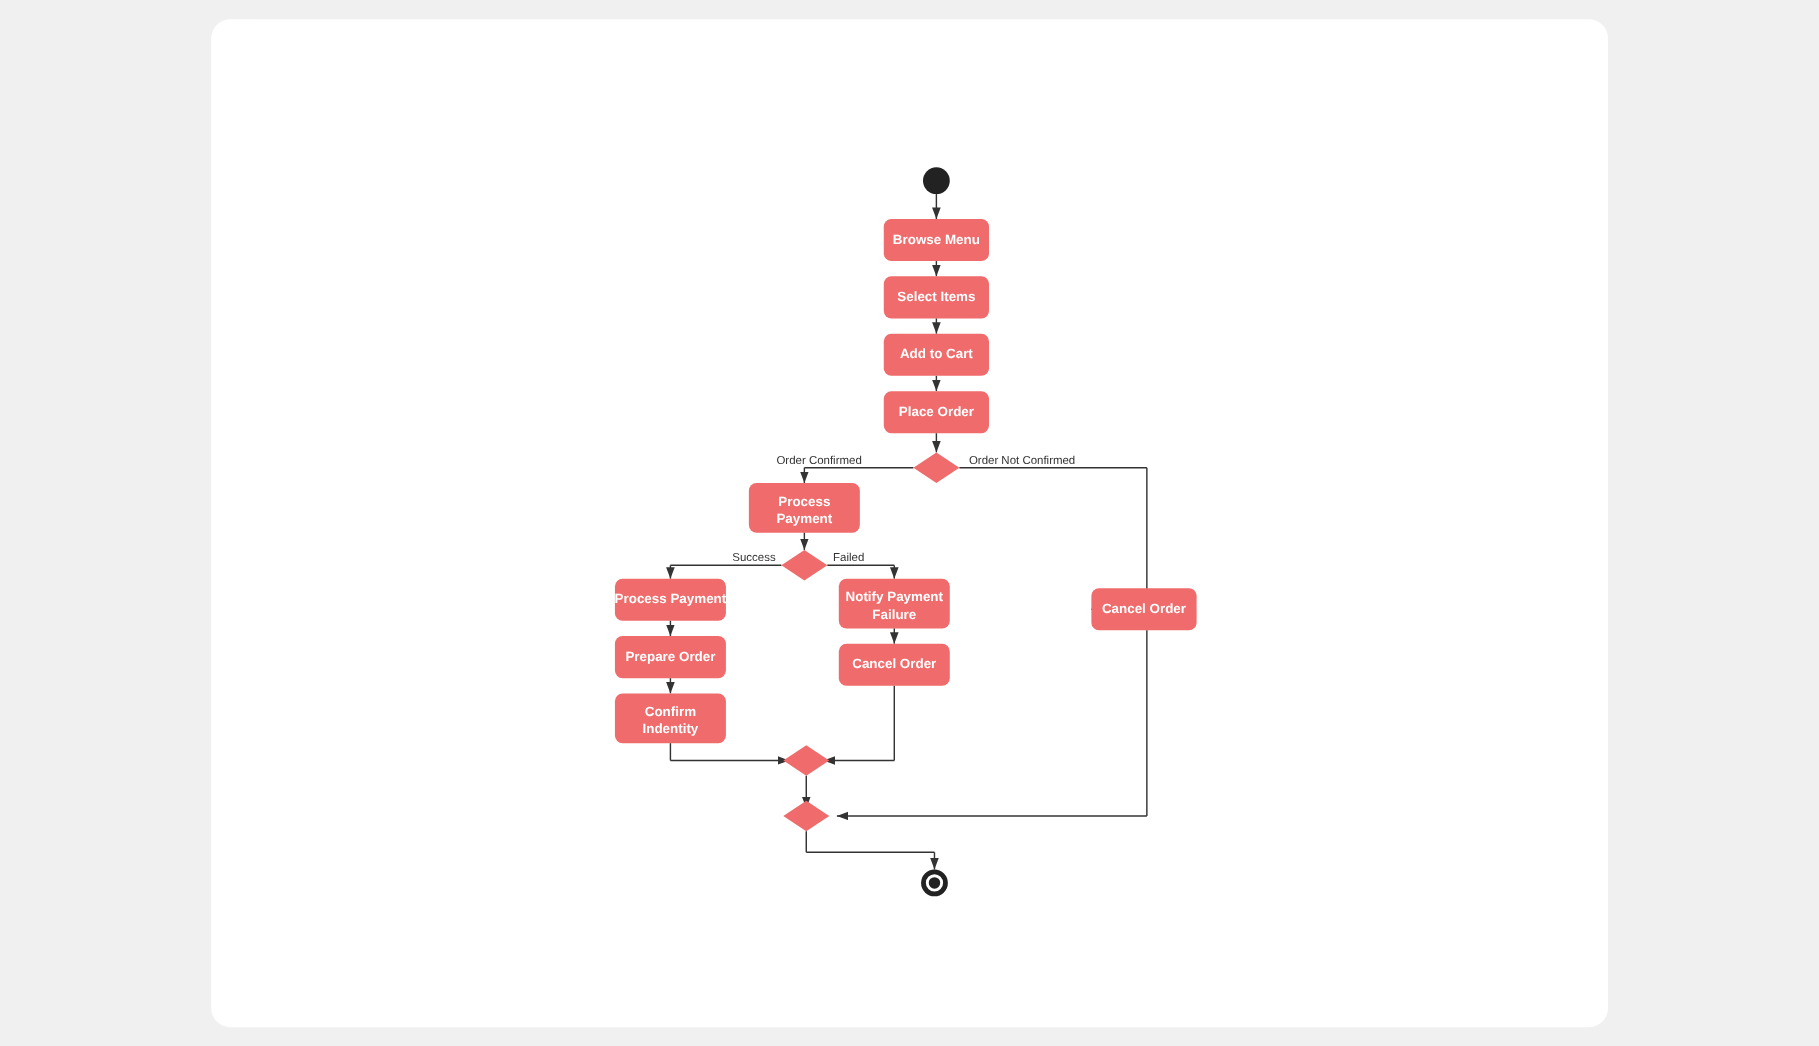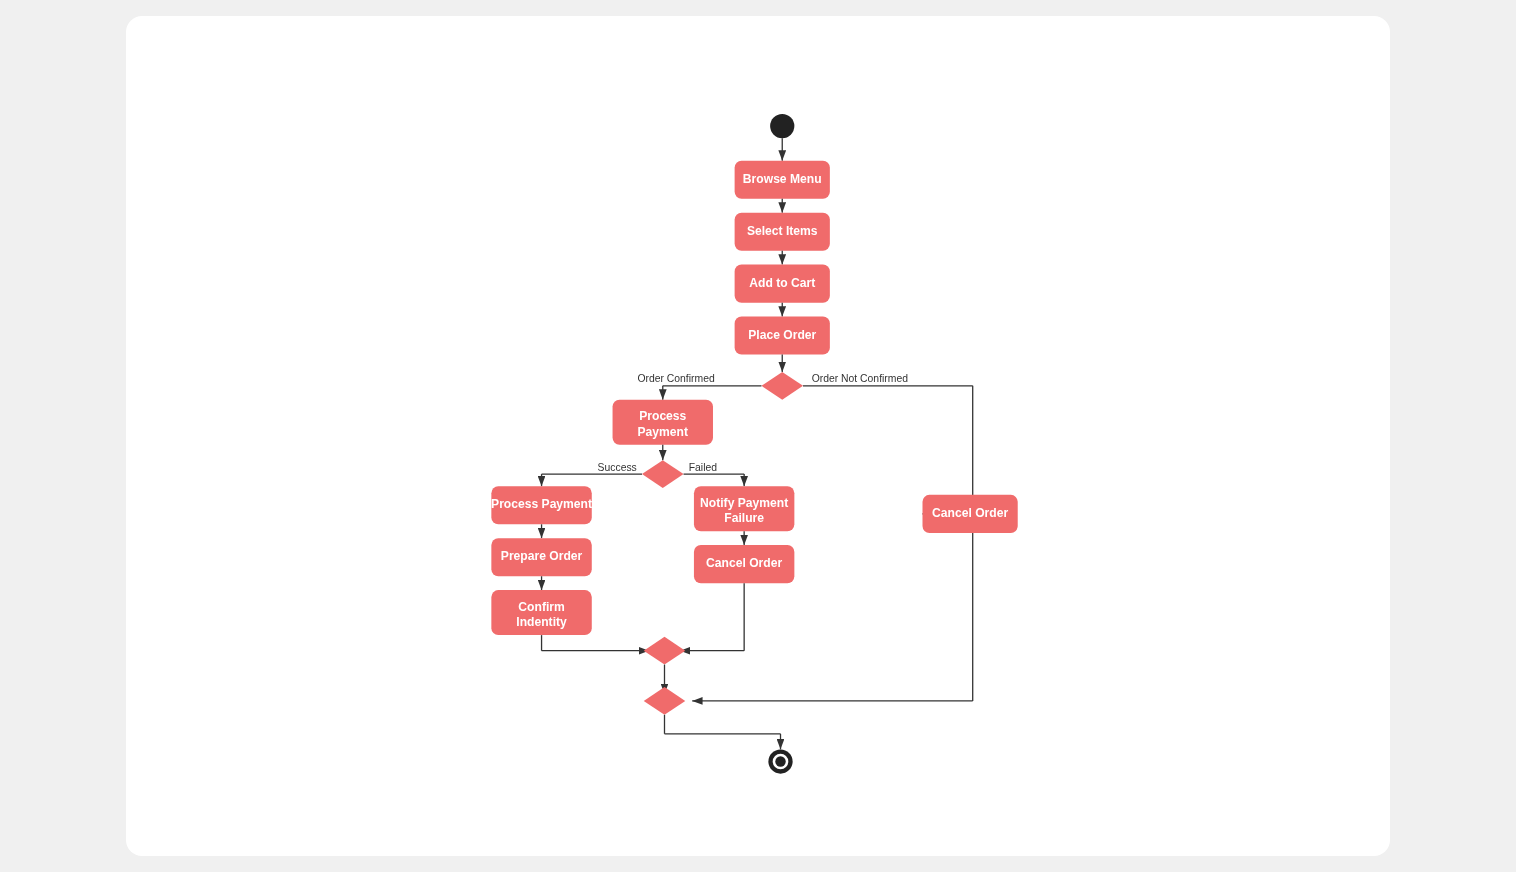--- a/index.html
+++ b/index.html
@@ -14,7 +14,7 @@
     .canvas {
       background: #fff;
       border-radius: 16px;
-      width: 1264px;
+      width: 1164px;
       height: 840px;
       position: relative;
       overflow: hidden;

